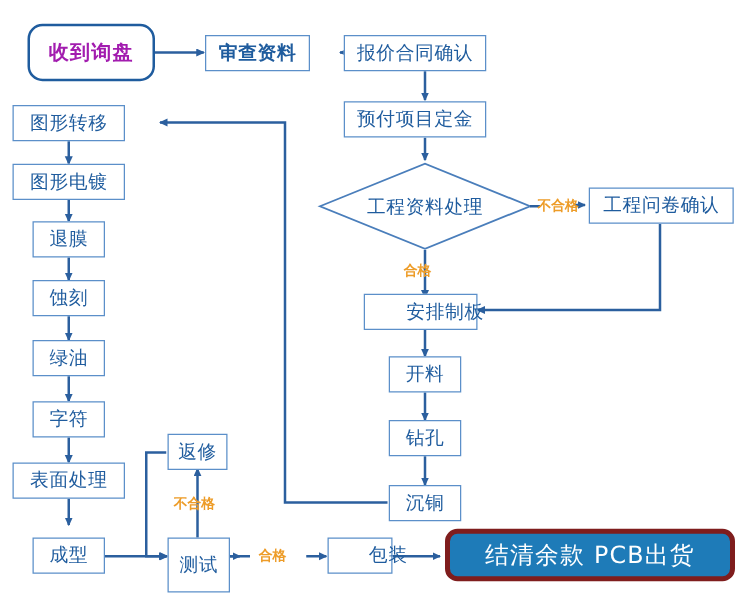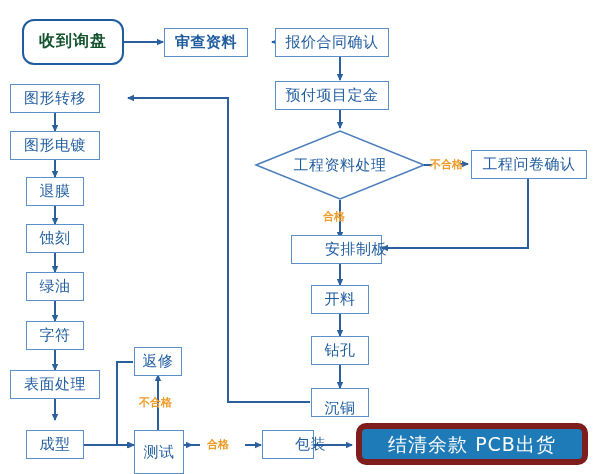--- a/index.html
+++ b/index.html
@@ -27,10 +27,9 @@
     border:2px solid #1f5c9e;
     border-radius:12px;
     font-weight:bold;
-    color:#14532d;
+    color:#a21caf;
     font-size:16px;
     letter-spacing:1px;
-    font-family:Liberation Mono, monospace;
   }
   .node.terminator{
     background:#1e7bb8;

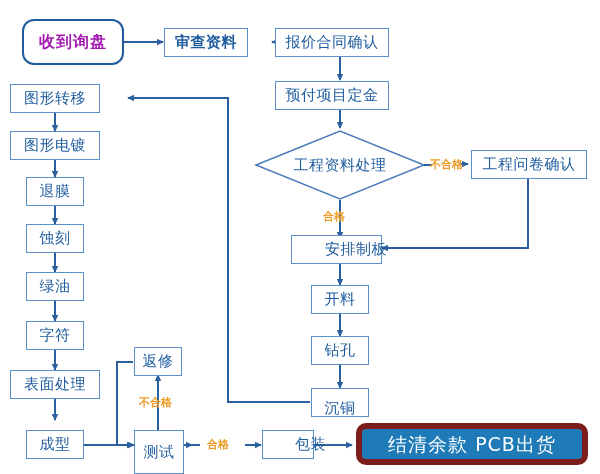--- a/index.html
+++ b/index.html
@@ -148,7 +148,7 @@
     <span>钻孔</span>
   </div>
 
-  <div class="node process" style="left:311px;top:388px;width:58px;height:29px;align-items:flex-end;">
+  <div class="node process" style="left:311px;top:388px;width:58px;height:29px;">
     <span>沉铜</span>
   </div>
 

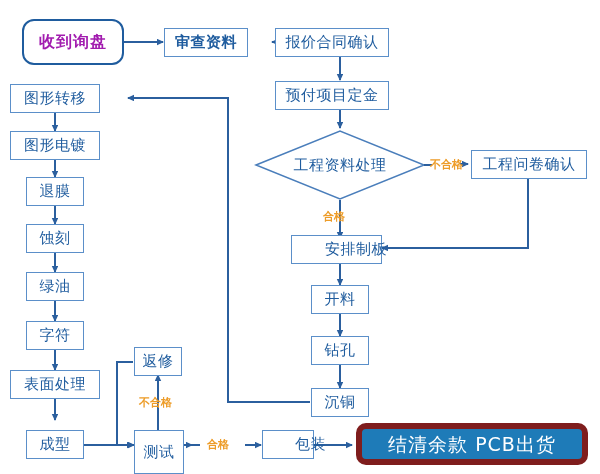--- a/index.html
+++ b/index.html
@@ -33,7 +33,7 @@
   }
   .node.terminator{
     background:#1e7bb8;
-    border:6px solid #7f1d1d;
+    border:4px solid #7f1d1d;
     border-radius:10px;
     color:#ffffff;
     font-size:19px;

